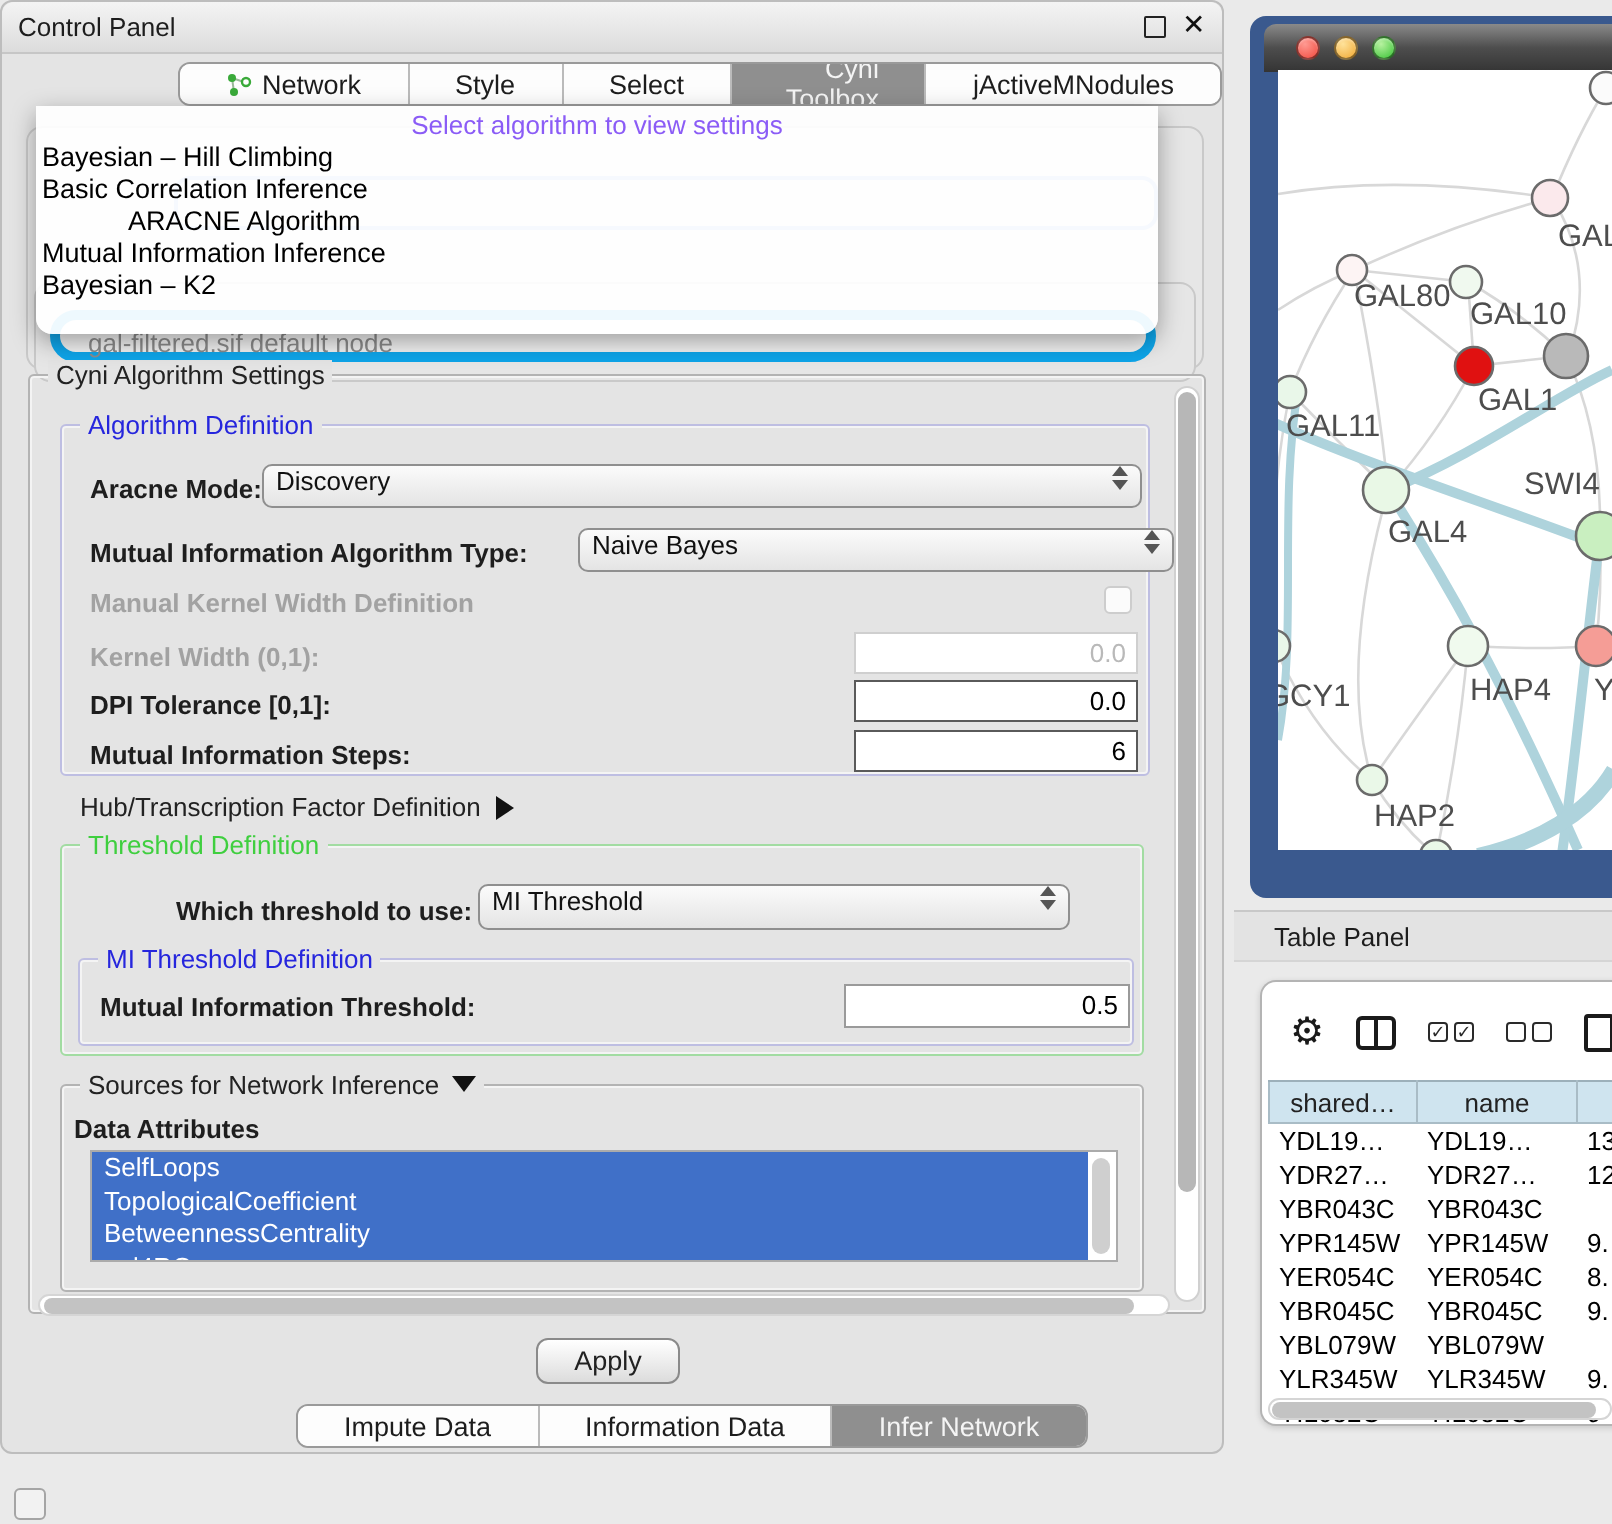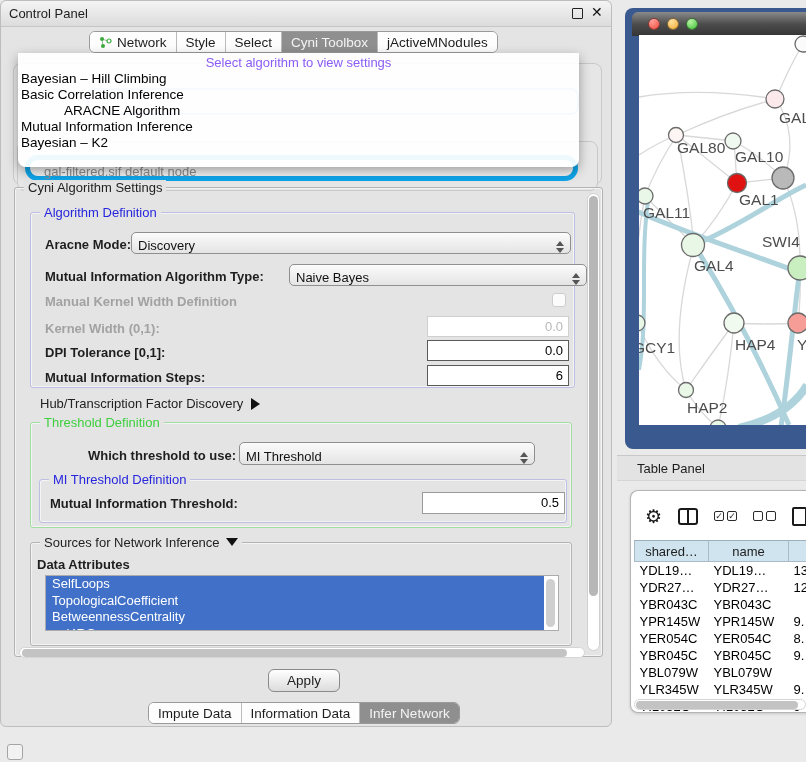--- a/index.html
+++ b/index.html
@@ -21,7 +21,7 @@
   
   .tabbar { left:88px; top:30px; height:22px; display:flex; background:#fff;
     border:1px solid #9a9a9a; border-radius:6px; overflow:hidden; }
-  .tabseg { display:flex; align-items:center; gap:5px; padding:0 9px; font-size:13.5px;
+  .tabseg { display:flex; align-items:center; gap:5px; padding:0 23px; font-size:13.5px;
     color:#1d1d1d; border-right:1px solid #bbb; background:#fdfdfd;text-align:right; }
   .tabseg:last-child { border-right:none; }
   .tabseg.sel { background:#8f8f8f; color:#f4f4f4; }

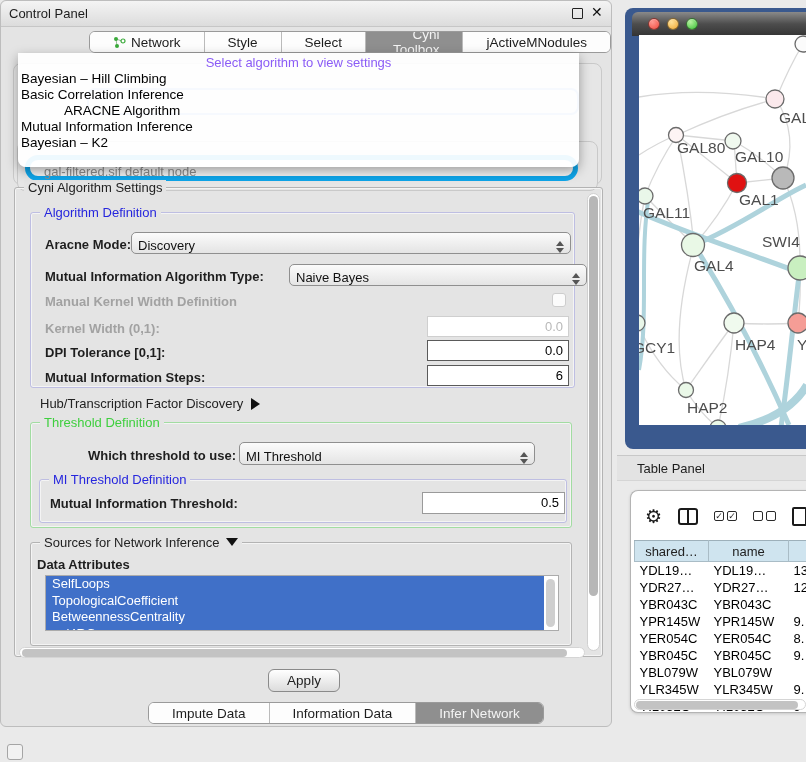--- a/index.html
+++ b/index.html
@@ -51,7 +51,7 @@
   .lbl-dis { font-weight:bold; color:#a2a2a2; }
 
   .combo { background:linear-gradient(#fbfbfb,#e4e4e4); border:1px solid #8f8f8f; border-radius:5px;
-    display:flex; align-items:flex-end; padding:0 6px; }
+    display:flex; align-items:flex-start; padding:0 6px; }
   .combo .val { flex:1; font-size:13px; color:#111; }
   .spin { width:9px; display:flex; flex-direction:column; align-items:center; gap:2px; }
   .tri-up { width:0; height:0; border-left:4px solid transparent; border-right:4px solid transparent; border-bottom:5px solid #555; }

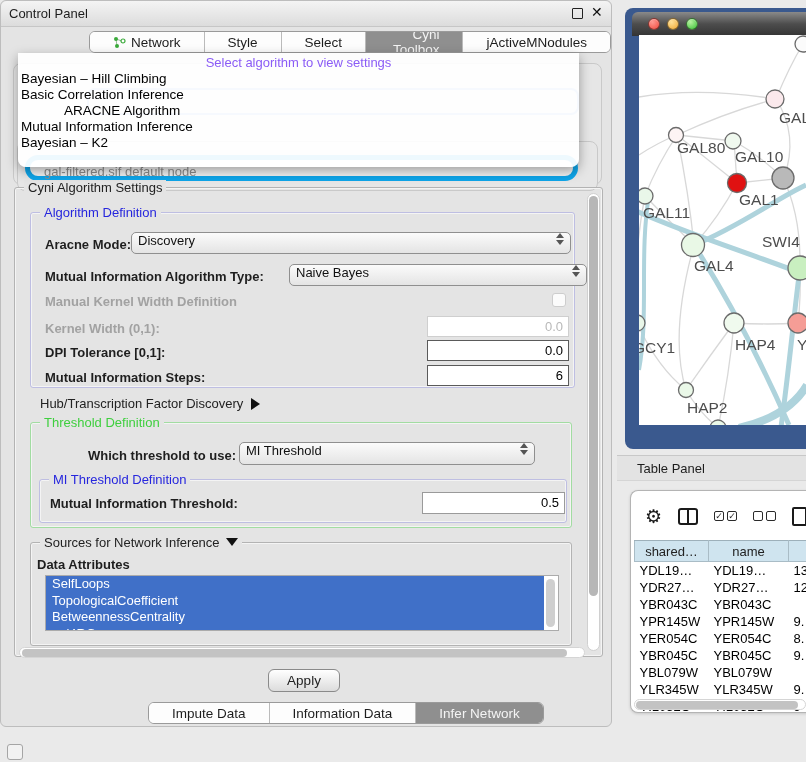--- a/index.html
+++ b/index.html
@@ -209,7 +209,7 @@
       </div>
 
       <div class="abs" style="left:25px; top:208px;">
-        <span>Hub/Transcription Factor Discovery</span><span class="expander-arrow-right"></span>
+        <span>Hub/Transcription Factor Definition</span><span class="expander-arrow-right"></span>
       </div>
 
       <div class="abs gb" style="left:15px; top:234px; width:542px; height:106px; border-color:#3fcf3f66;">

